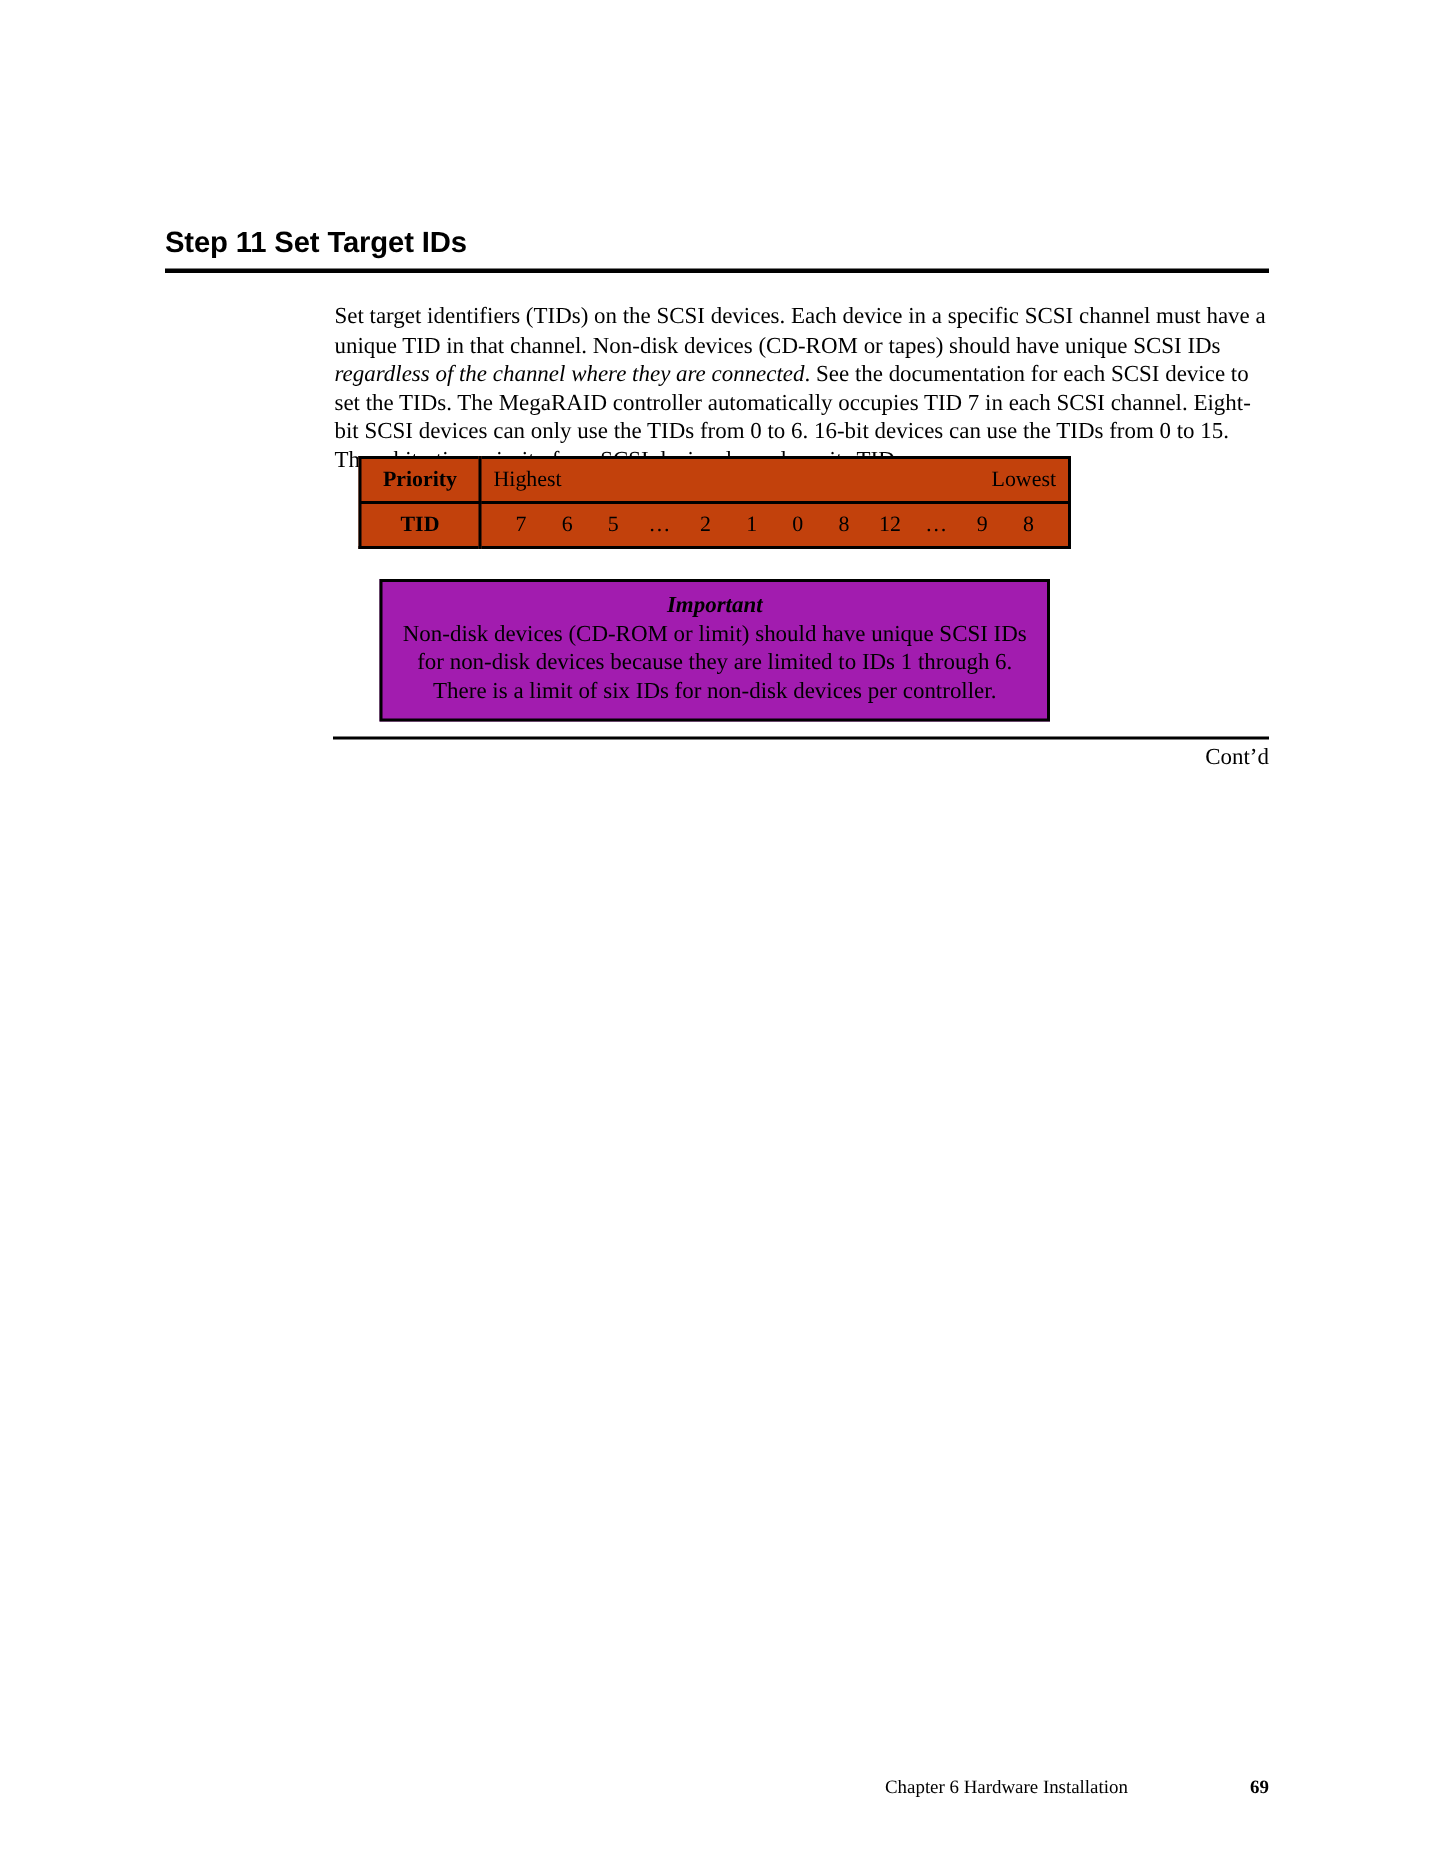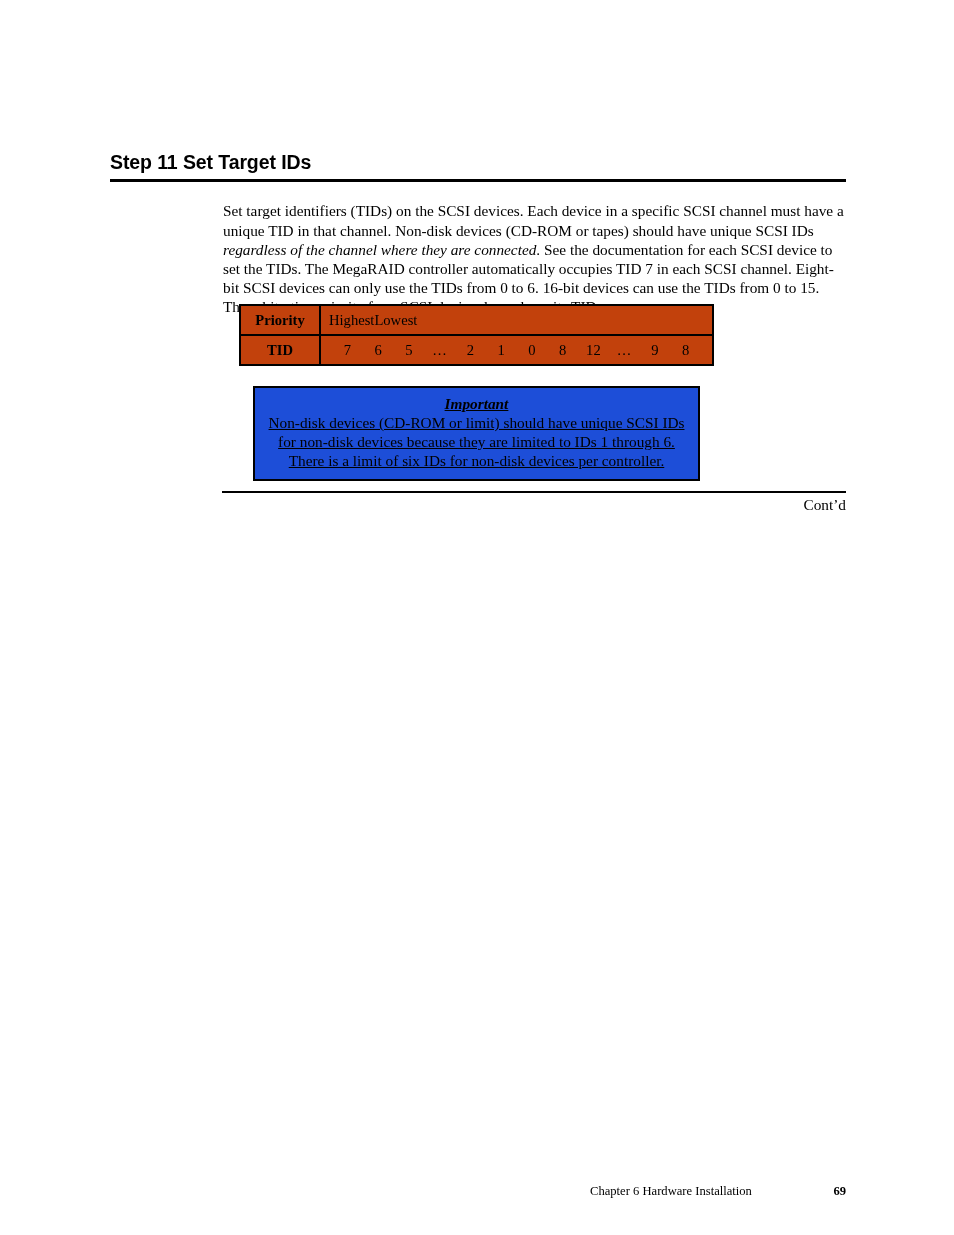--- a/index.html
+++ b/index.html
@@ -93,6 +93,7 @@
   }
   .extremes {
     display: flex;
+    justify-content: space-between;
     align-items: center;
     width: 100%;
   }

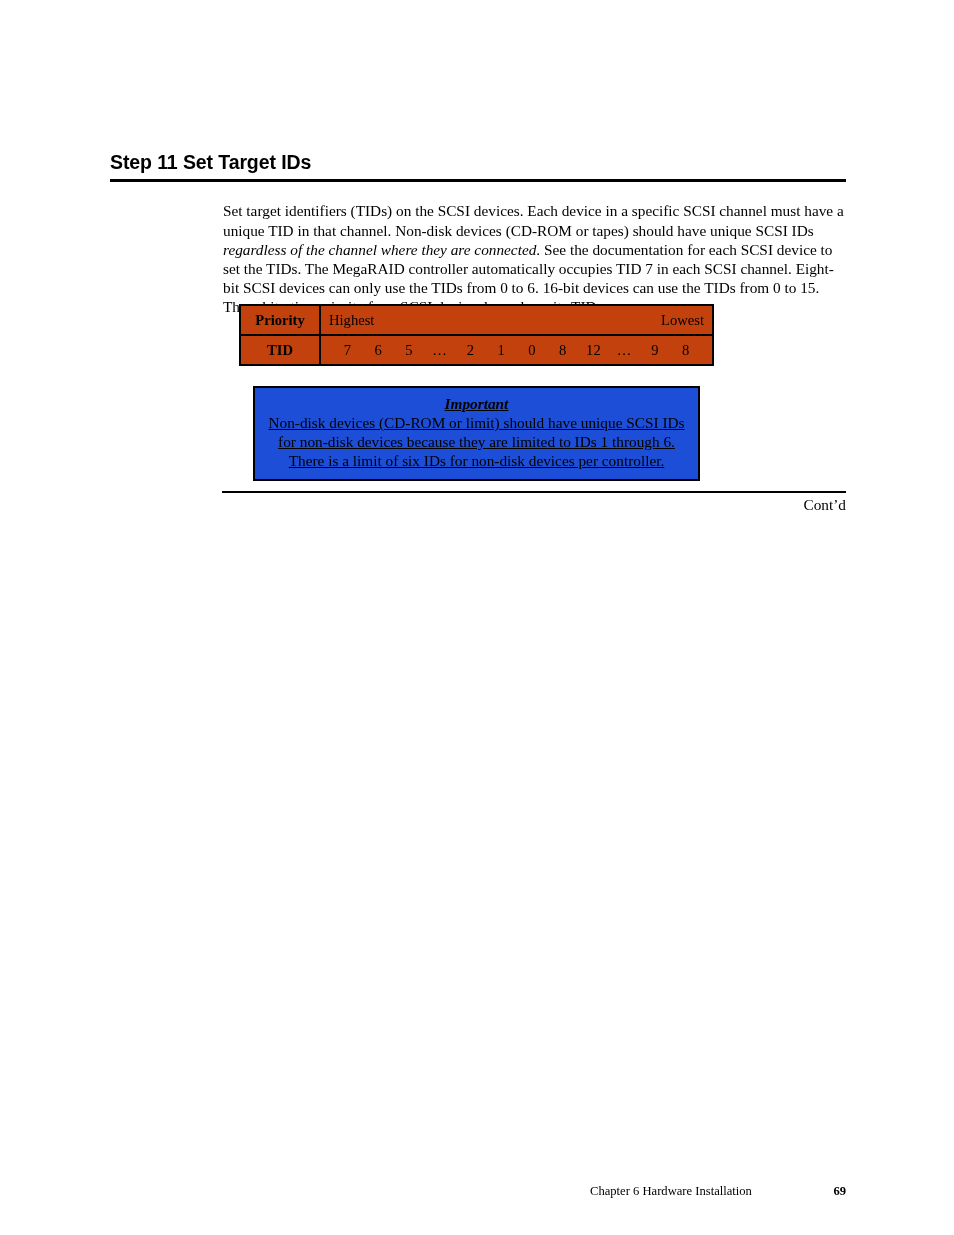--- a/index.html
+++ b/index.html
@@ -119,11 +119,10 @@
     top: 386px;
     width: 447px;
     border: 2.5px solid #000;
-    background: #1d4ed8;
+    background: #a21caf;
     box-sizing: border-box;
     padding: 6px 8px 8px 8px;
     text-align: center;
-    text-decoration: underline;
   }
   .important-title {
     font-weight: bold;

